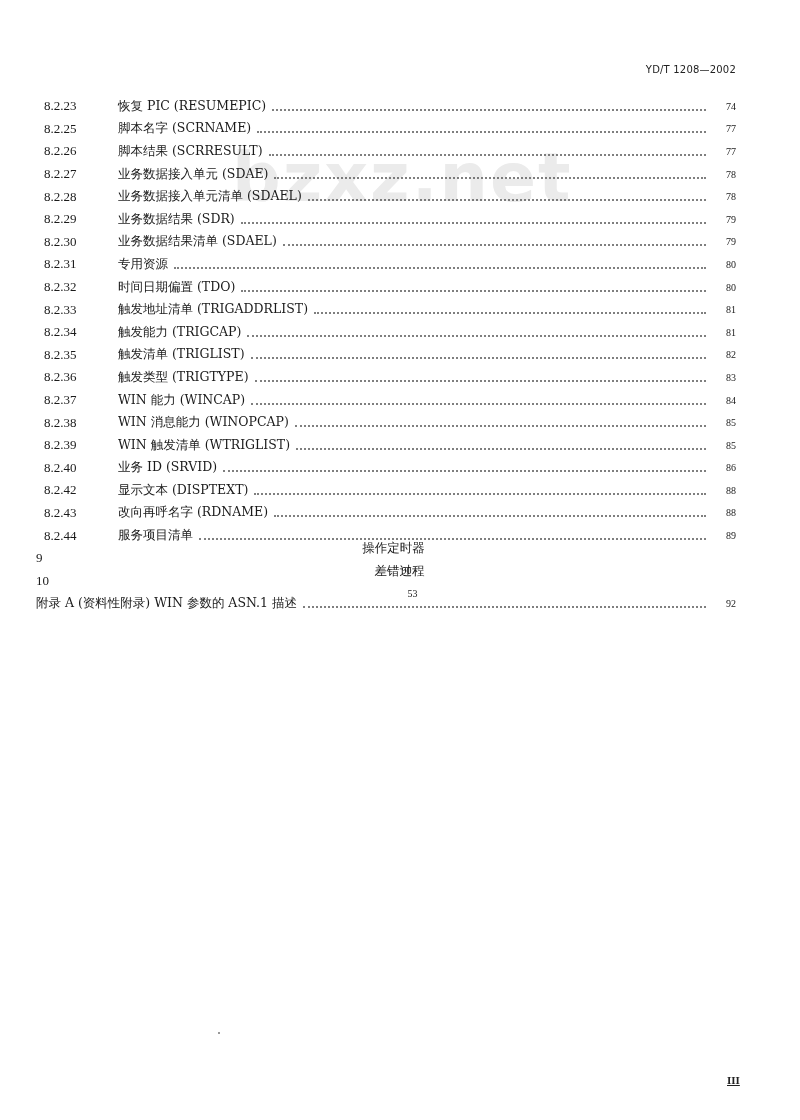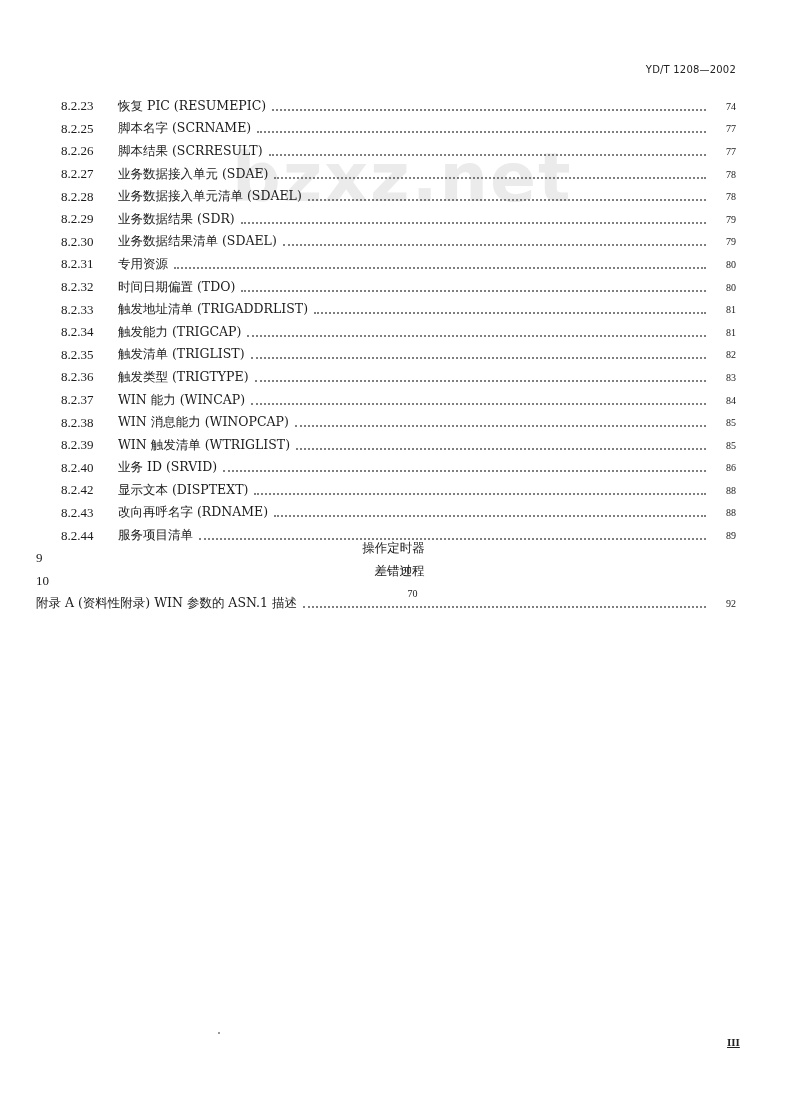--- a/index.html
+++ b/index.html
@@ -28,7 +28,7 @@
     font-size: 12.5px;
   }
   .num {
-    position: absolute; left: 61px; width: 56px; white-space: nowrap;
+    position: absolute; left: 44px; width: 56px; white-space: nowrap;
     font-family: "Liberation Serif", serif; font-size: 13px;
   }
   .row.top .num { left: 36px; width: auto; }

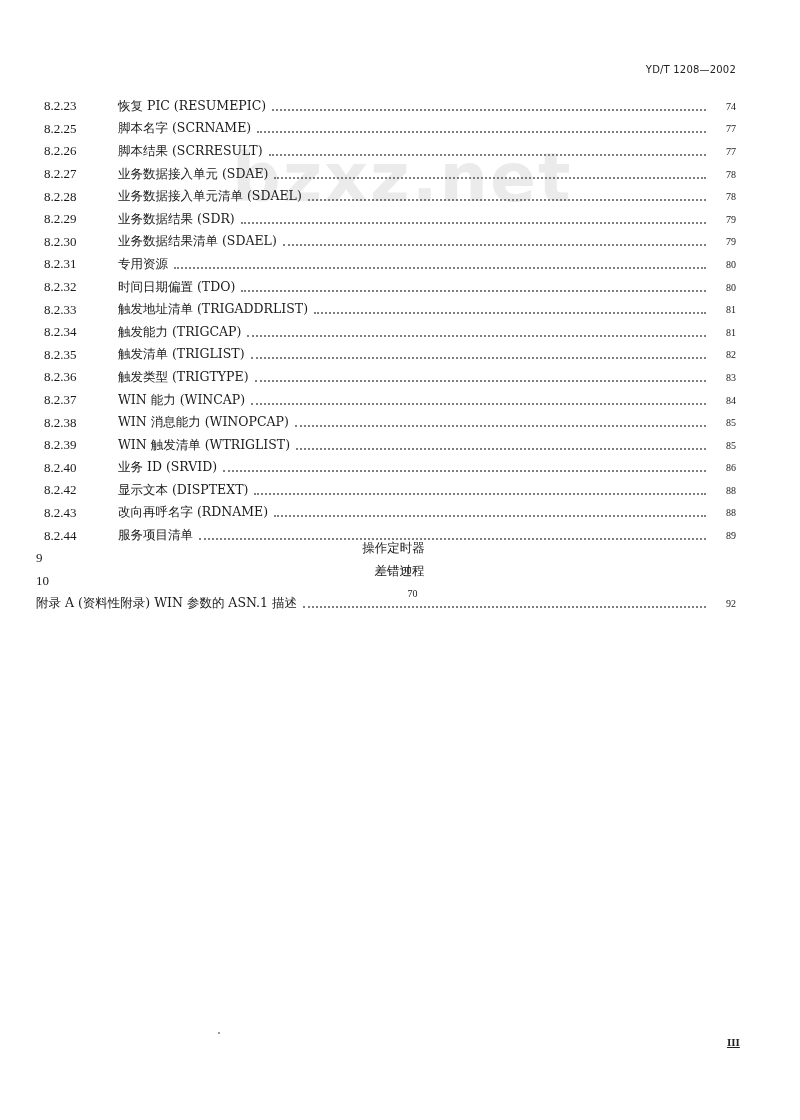--- a/index.html
+++ b/index.html
@@ -243,7 +243,7 @@
     <div class="title-wrap">
         <span class="title">差错过程</span>
         <span class="leader"></span>
-        <span class="page">70</span>
+        <span class="page">53</span>
       </div>
   </div>
   <div class="row appendix">

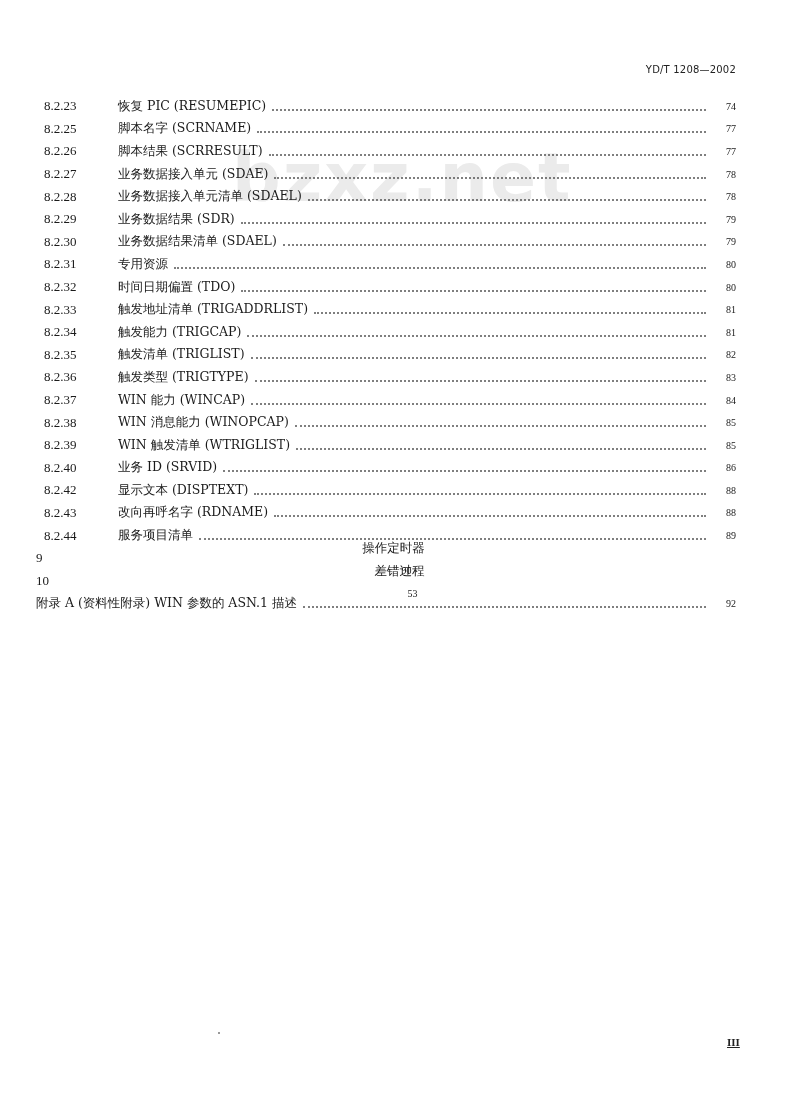--- a/index.html
+++ b/index.html
@@ -50,7 +50,7 @@
     font-family: "Liberation Serif", serif; font-size: 10px;
   }
   .footer-page {
-    position: absolute; top: 1036px; left: 727px;
+    position: absolute; top: 1074px; left: 727px;
     font-family: "Liberation Serif", serif; font-size: 11px; font-weight: bold;
     color: #222;
     text-decoration: underline;

